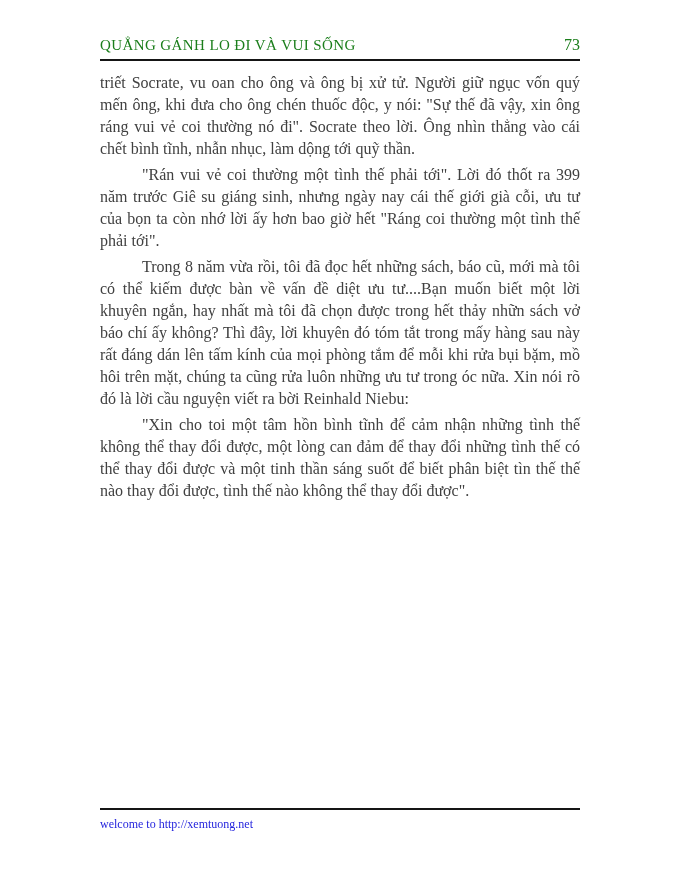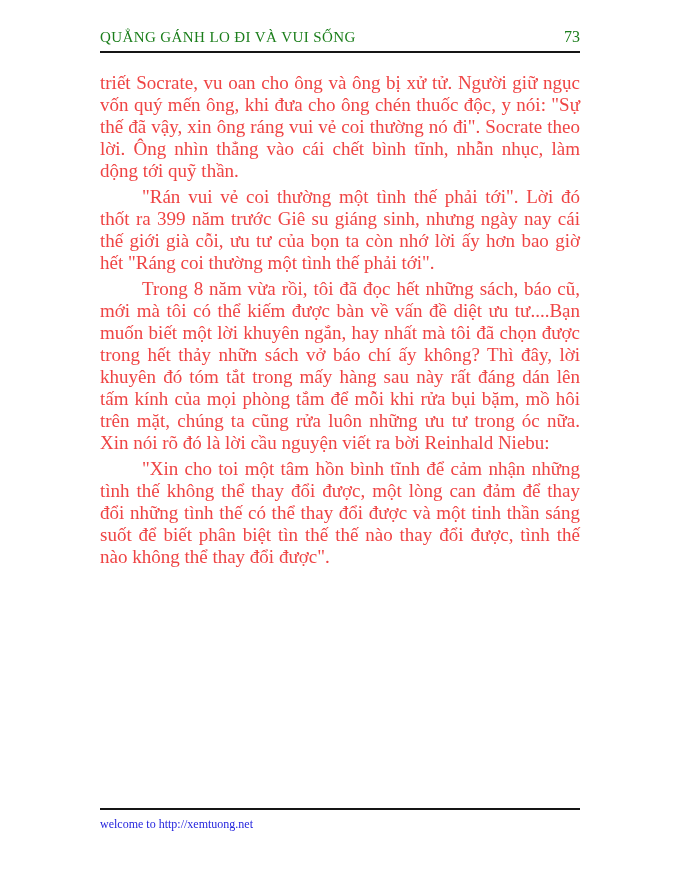--- a/index.html
+++ b/index.html
@@ -18,7 +18,7 @@
   .header {
     position: absolute;
     left: 100px;
-    top: 28px;
+    top: 36px;
     width: 480px;
     display: flex;
     justify-content: space-between;

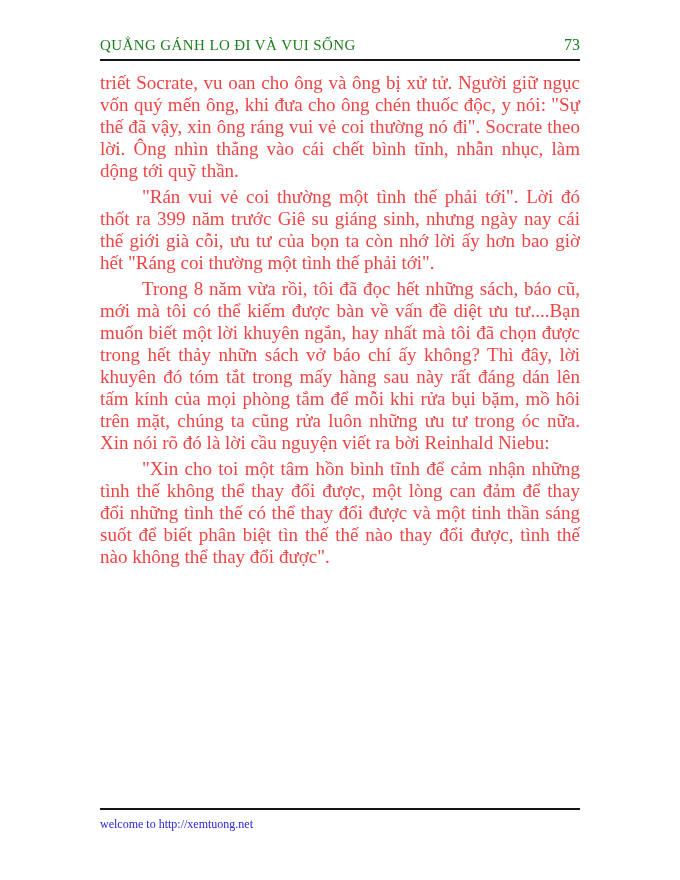--- a/index.html
+++ b/index.html
@@ -41,8 +41,8 @@
     left: 100px;
     top: 72px;
     width: 480px;
-    color: #ef4444;
-    font-size: 19px;
+    color: #404040;
+    font-size: 16px;
     line-height: 22px;
     text-align: justify;
   }

